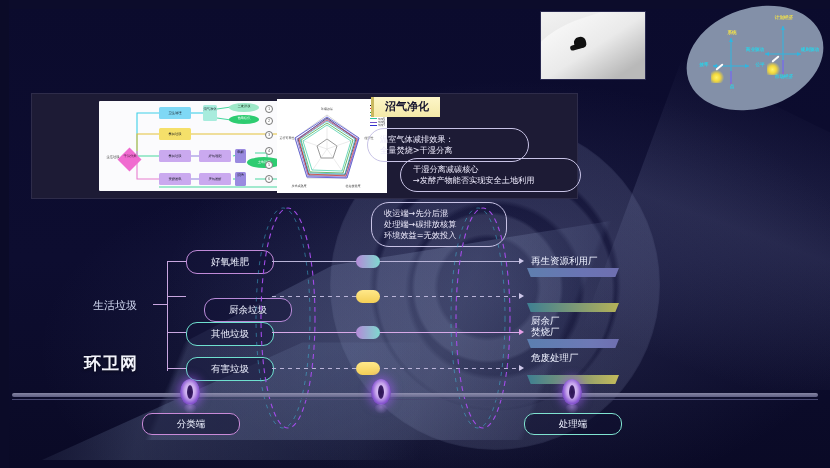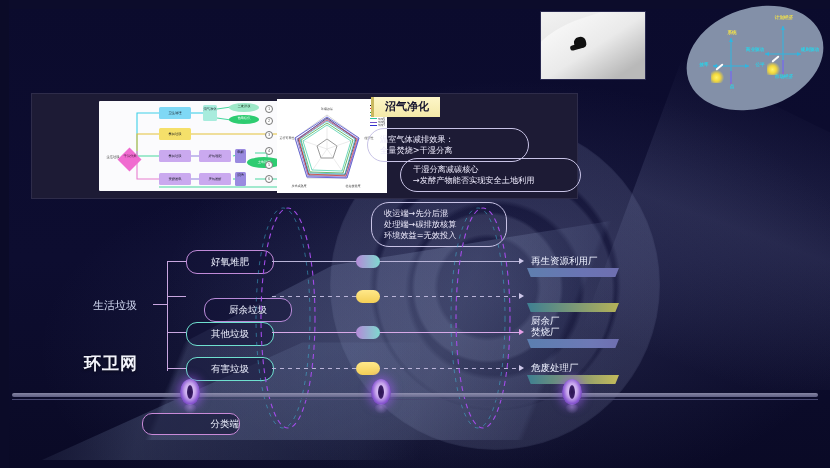--- a/index.html
+++ b/index.html
@@ -329,7 +329,7 @@
   <div class="flowline dash" style="left:272px;top:368px;width:250px;"></div>
   <div class="marker yl" style="left:356px;top:362px;"></div>
   <div class="arrow" style="left:519px;top:364.5px;"></div>
-  <div class="dest" style="left:531px;top:362px;">危废处理厂</div>
+  <div class="dest" style="left:531px;top:352px;">危废处理厂</div>
   <div class="bar b4" style="left:527px;top:375px;width:92px;"></div>
 
   <svg class="dcurve" width="830" height="468" style="left:0;top:0;">

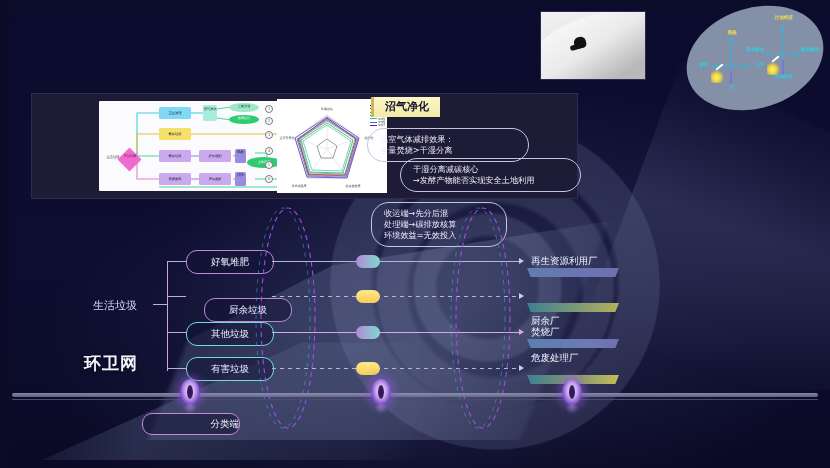--- a/index.html
+++ b/index.html
@@ -130,7 +130,7 @@
   .node:after{content:"";position:absolute;left:7px;top:6px;width:6px;height:14px;border-radius:50%;
     background:radial-gradient(ellipse at 50% 50%, #2a1450 0%, #3a1d66 60%, rgba(60,30,110,0) 100%);}
   .stagepill{position:absolute;width:96px;height:20px;border-radius:10px;border:1px solid #7fe3d0;
-    background:rgba(14,14,46,.5);color:#eef1ff;font-size:9.5px;text-align:right;line-height:20px;
+    background:rgba(14,14,46,.5);color:#eef1ff;font-size:9.5px;text-align:center;line-height:20px;
     font-family:"DejaVu Sans",sans-serif;}
   .stagepill.p{border-color:#c98ad8;}
   .reflect{position:absolute;width:14px;height:10px;border-radius:50%;

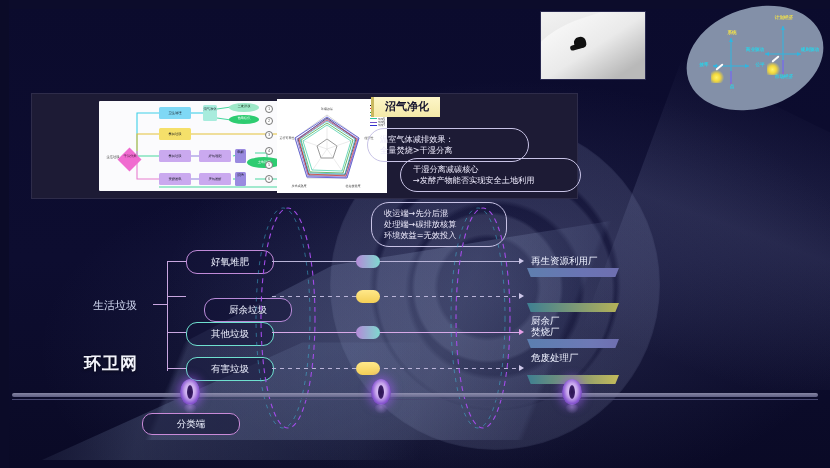--- a/index.html
+++ b/index.html
@@ -353,6 +353,7 @@
 
   <div class="node" style="left:562px;top:379px;"></div>
   <div class="reflect" style="left:565px;top:404px;"></div>
+  <div class="stagepill" style="left:524px;top:413px;">处理端</div>
 
 </div>
 

